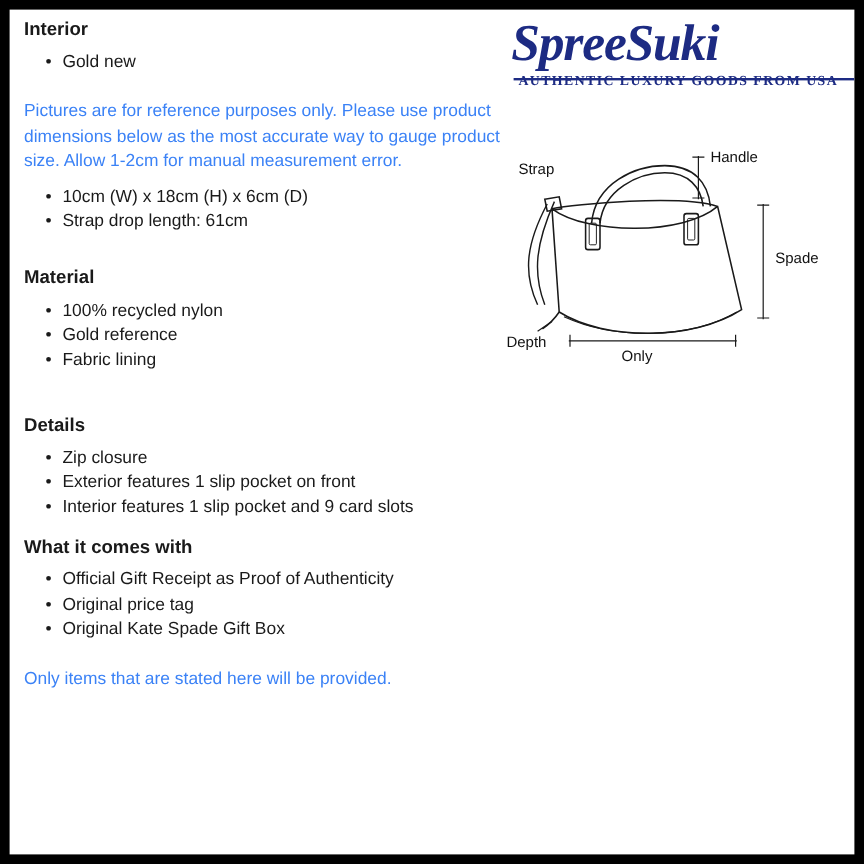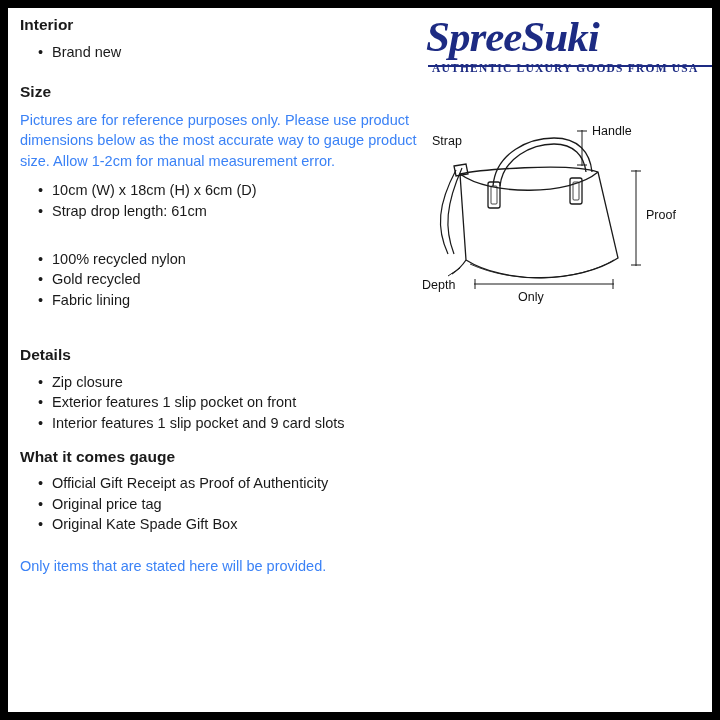--- a/index.html
+++ b/index.html
@@ -185,7 +185,7 @@
 
     <h2 class="section">Interior</h2>
     <ul class="bullets">
-      <li>Brand new</li>
+      <li>Gold new</li>
     </ul>
 
     <div class="gap-sm"></div>

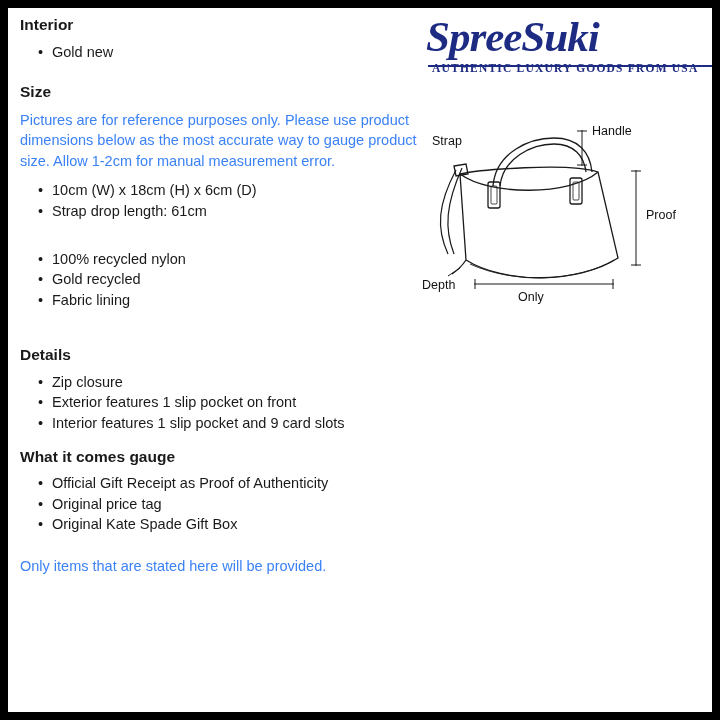--- a/index.html
+++ b/index.html
@@ -190,7 +190,6 @@
 
     <div class="gap-sm"></div>
 
-    <h2 class="section">Size</h2>
     <p class="para">Pictures are for reference purposes only. Please use product dimensions below as the most accurate way to gauge product size. Allow 1-2cm for manual measurement error.</p>
     <ul class="bullets">
       <li>10cm (W) x 18cm (H) x 6cm (D)</li>

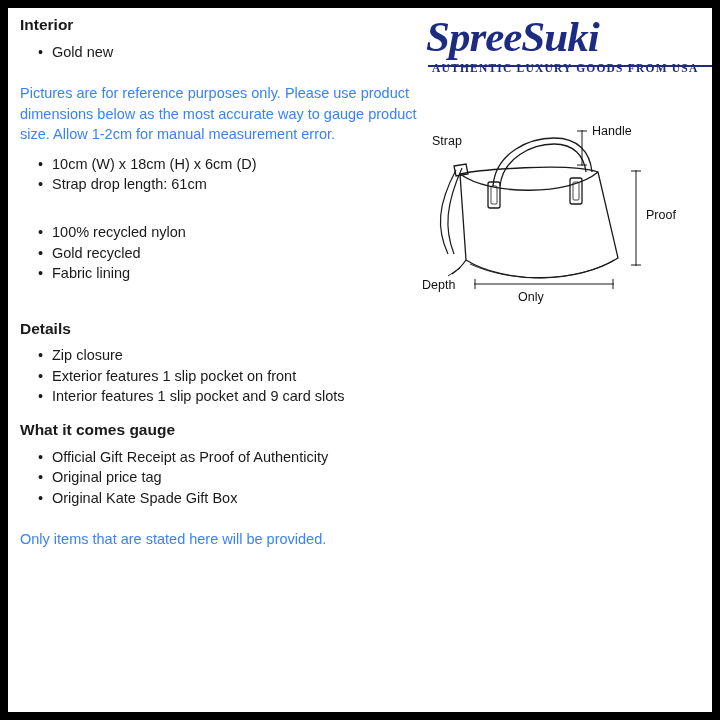--- a/index.html
+++ b/index.html
@@ -176,7 +176,7 @@
     </svg>
     <div class="dlabel" style="left:14px; top:26px;">Strap</div>
     <div class="dlabel" style="left:174px; top:16px;">Handle</div>
-    <div class="dlabel" style="left:228px; top:100px;">Proof</div>
+    <div class="dlabel" style="left:228px; top:100px;">Spade</div>
     <div class="dlabel" style="left:4px; top:170px;">Depth</div>
     <div class="dlabel" style="left:100px; top:182px;">Only</div>
   </div>

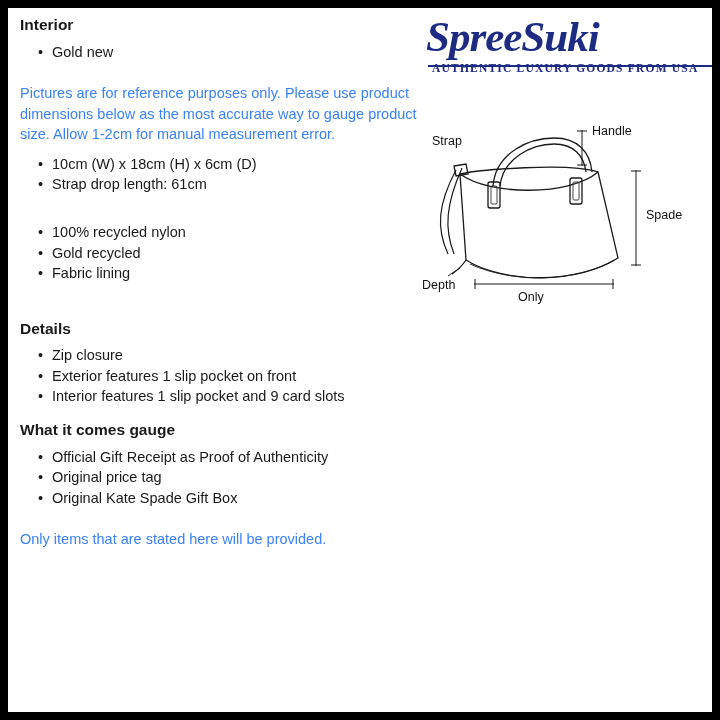--- a/index.html
+++ b/index.html
@@ -198,6 +198,7 @@
 
     <div class="gap-md"></div>
 
+    <h2 class="section">Material</h2>
     <ul class="bullets">
       <li>100% recycled nylon</li>
       <li>Gold recycled</li>

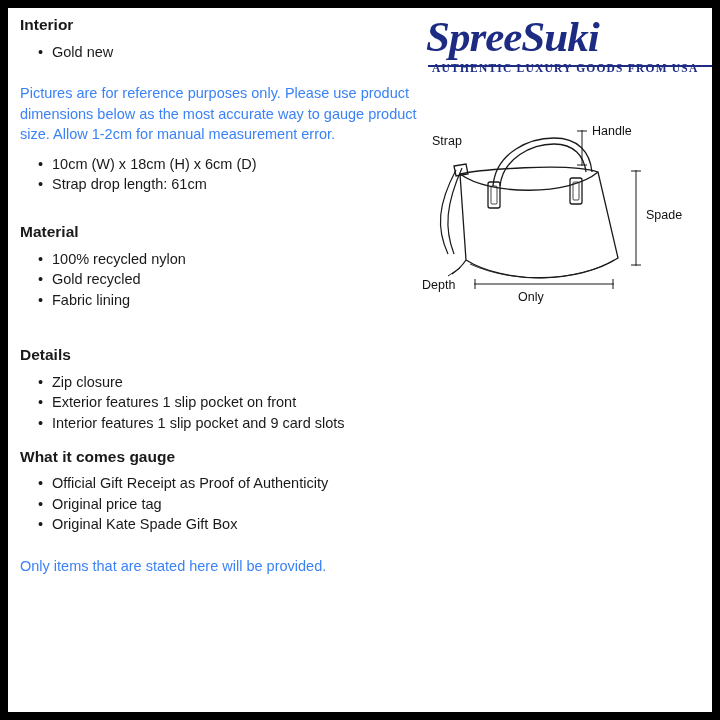--- a/index.html
+++ b/index.html
@@ -201,7 +201,7 @@
     <h2 class="section">Material</h2>
     <ul class="bullets">
       <li>100% recycled nylon</li>
-      <li>Gold recycled</li>
+      <li>Gold reference</li>
       <li>Fabric lining</li>
     </ul>
 

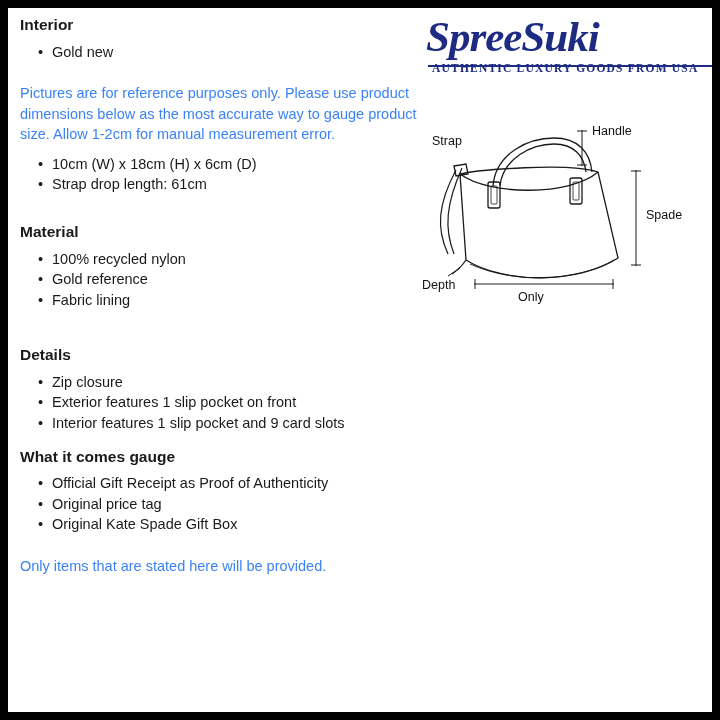--- a/index.html
+++ b/index.html
@@ -214,7 +214,7 @@
       <li>Interior features 1 slip pocket and 9 card slots</li>
     </ul>
 
-    <h2 class="section">What it comes gauge</h2>
+    <h2 class="section">What it comes with</h2>
     <ul class="bullets">
       <li>Official Gift Receipt as Proof of Authenticity</li>
       <li>Original price tag</li>

